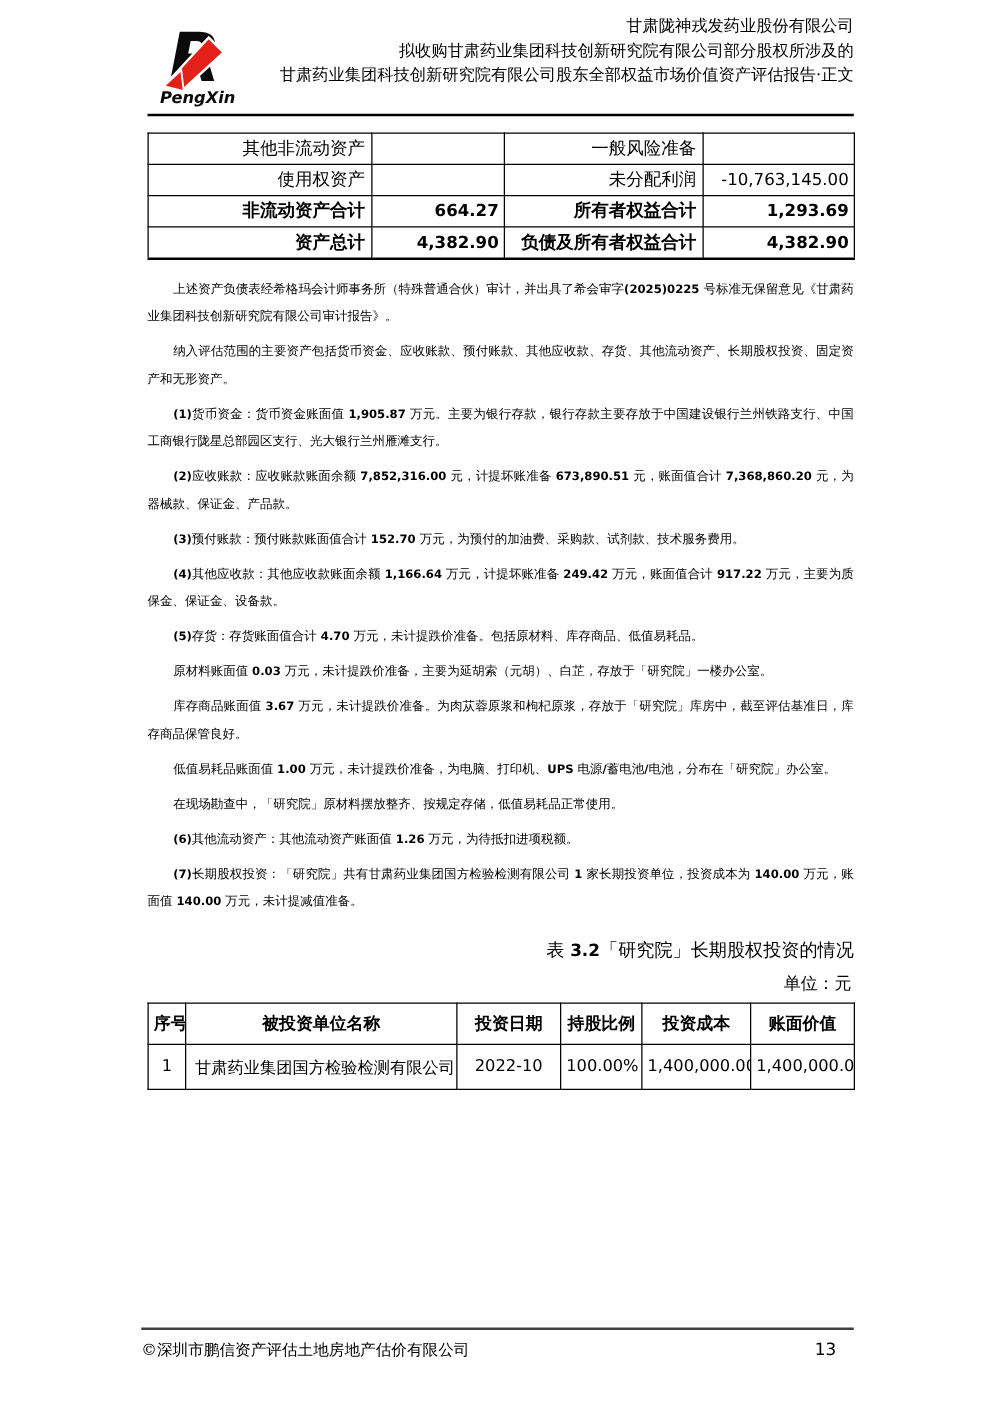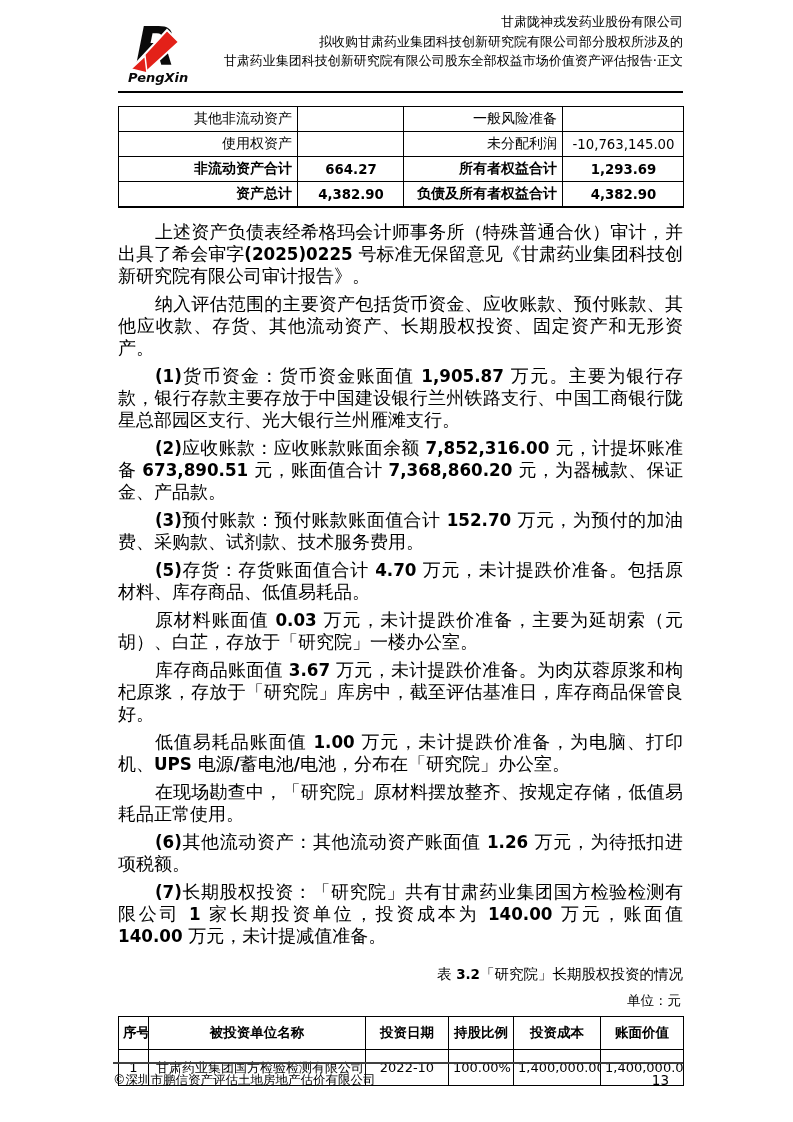--- a/index.html
+++ b/index.html
@@ -22,7 +22,7 @@
   .balance td.lbl{text-align:right;}
   .balance td.lbl.ind{padding-left:22px;}
   .balance td.lbl.flush{padding-left:8px;}
-  .balance td.val{text-align:center;padding-right:4px;}
+  .balance td.val{text-align:right;padding-right:4px;}
   .balance{border-bottom:2px solid #000;}
   
   .body-text{margin-top:13px;font-size:18px;line-height:22px;text-align:justify;}

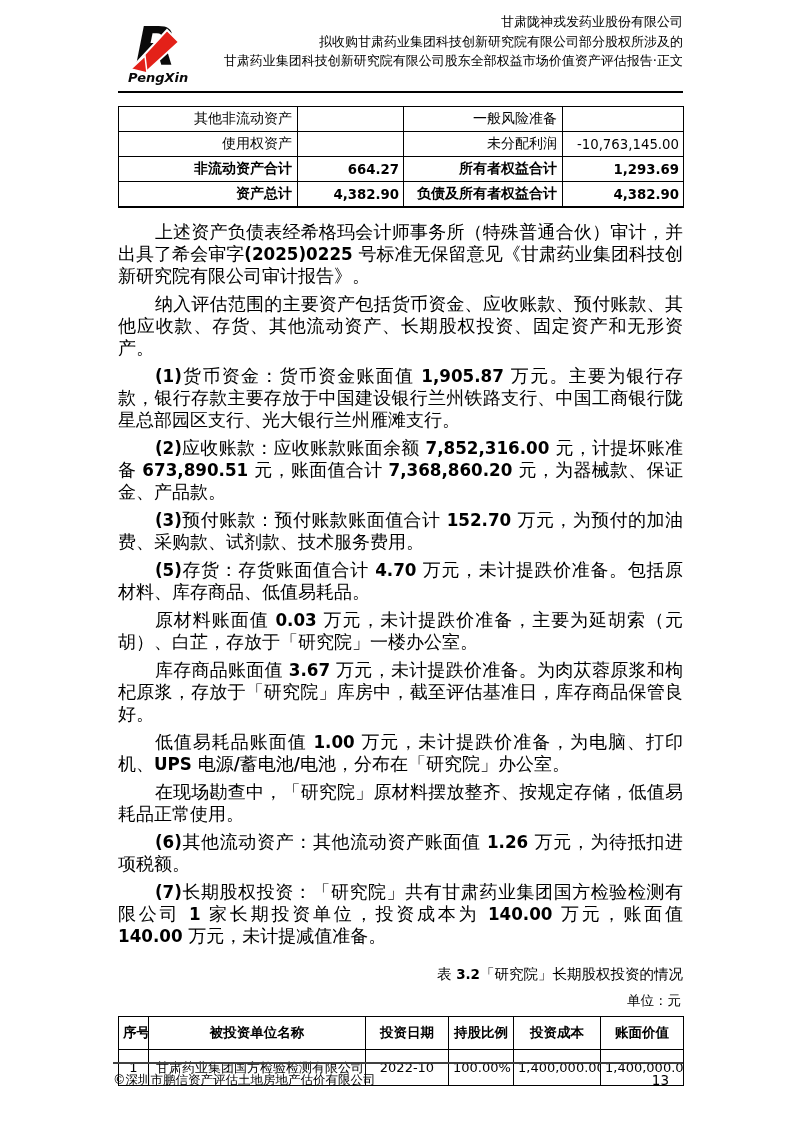--- a/index.html
+++ b/index.html
@@ -25,7 +25,7 @@
   .balance td.val{text-align:right;padding-right:4px;}
   .balance{border-bottom:2px solid #000;}
   
-  .body-text{margin-top:13px;font-size:18px;line-height:22px;text-align:justify;}
+  .body-text{margin-top:13px;font-size:10px;line-height:22px;text-align:justify;}
   .body-text p{margin:0 0 6px 0;text-indent:2.05em;}
   
   .caption{margin-top:18px;text-align:right;font-size:14.5px;}

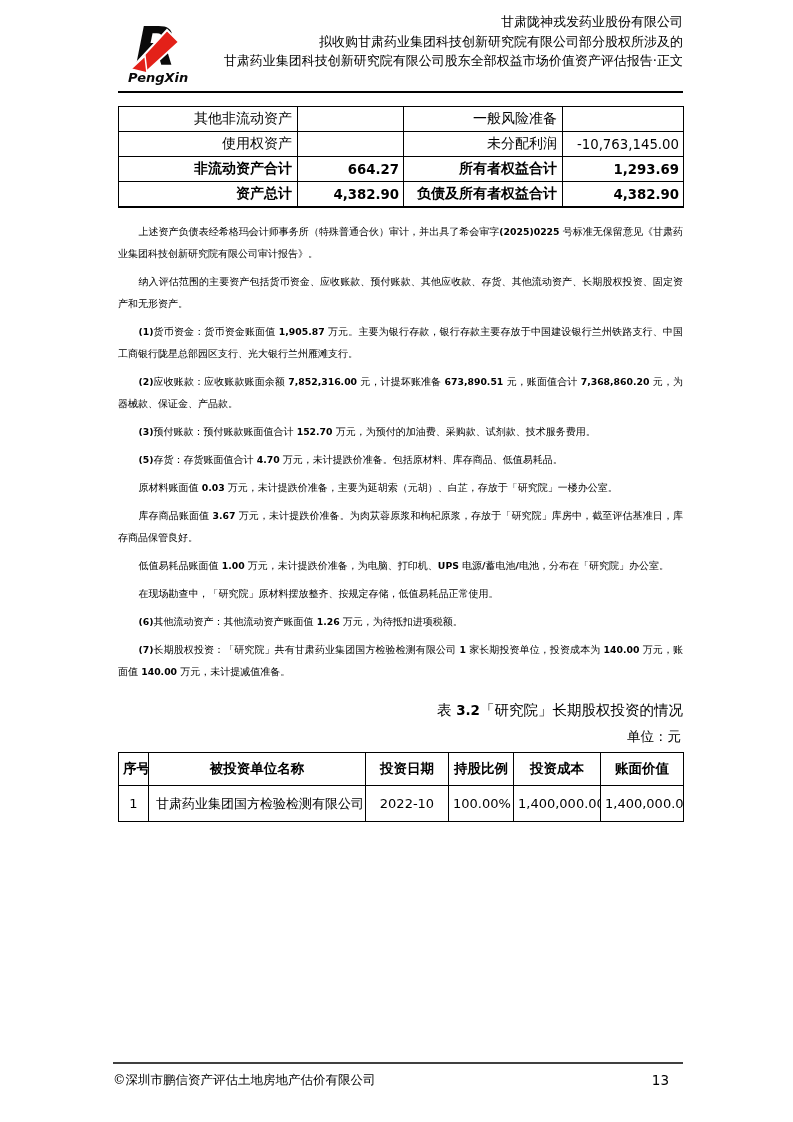--- a/index.html
+++ b/index.html
@@ -109,6 +109,7 @@
         <p><span class="latin">(1)</span>货币资金：货币资金账面值 <span class="latin">1,905.87</span> 万元。主要为银行存款，银行存款主要存放于中国建设银行兰州铁路支行、中国工商银行陇星总部园区支行、光大银行兰州雁滩支行。</p>
         <p><span class="latin">(2)</span>应收账款：应收账款账面余额 <span class="latin">7,852,316.00</span> 元，计提坏账准备 <span class="latin">673,890.51</span> 元，账面值合计 <span class="latin">7,368,860.20</span> 元，为器械款、保证金、产品款。</p>
         <p><span class="latin">(3)</span>预付账款：预付账款账面值合计 <span class="latin">152.70</span> 万元，为预付的加油费、采购款、试剂款、技术服务费用。</p>
+        <p><span class="latin">(4)</span>其他应收款：其他应收款账面余额 <span class="latin">1,166.64</span> 万元，计提坏账准备 <span class="latin">249.42</span> 万元，账面值合计 <span class="latin">917.22</span> 万元，主要为质保金、保证金、设备款。</p>
         <p><span class="latin">(5)</span>存货：存货账面值合计 <span class="latin">4.70</span> 万元，未计提跌价准备。包括原材料、库存商品、低值易耗品。</p>
         <p>原材料账面值 <span class="latin">0.03</span> 万元，未计提跌价准备，主要为延胡索（元胡）、白芷，存放于「研究院」一楼办公室。</p>
         <p>库存商品账面值 <span class="latin">3.67</span> 万元，未计提跌价准备。为肉苁蓉原浆和枸杞原浆，存放于「研究院」库房中，截至评估基准日，库存商品保管良好。</p>

